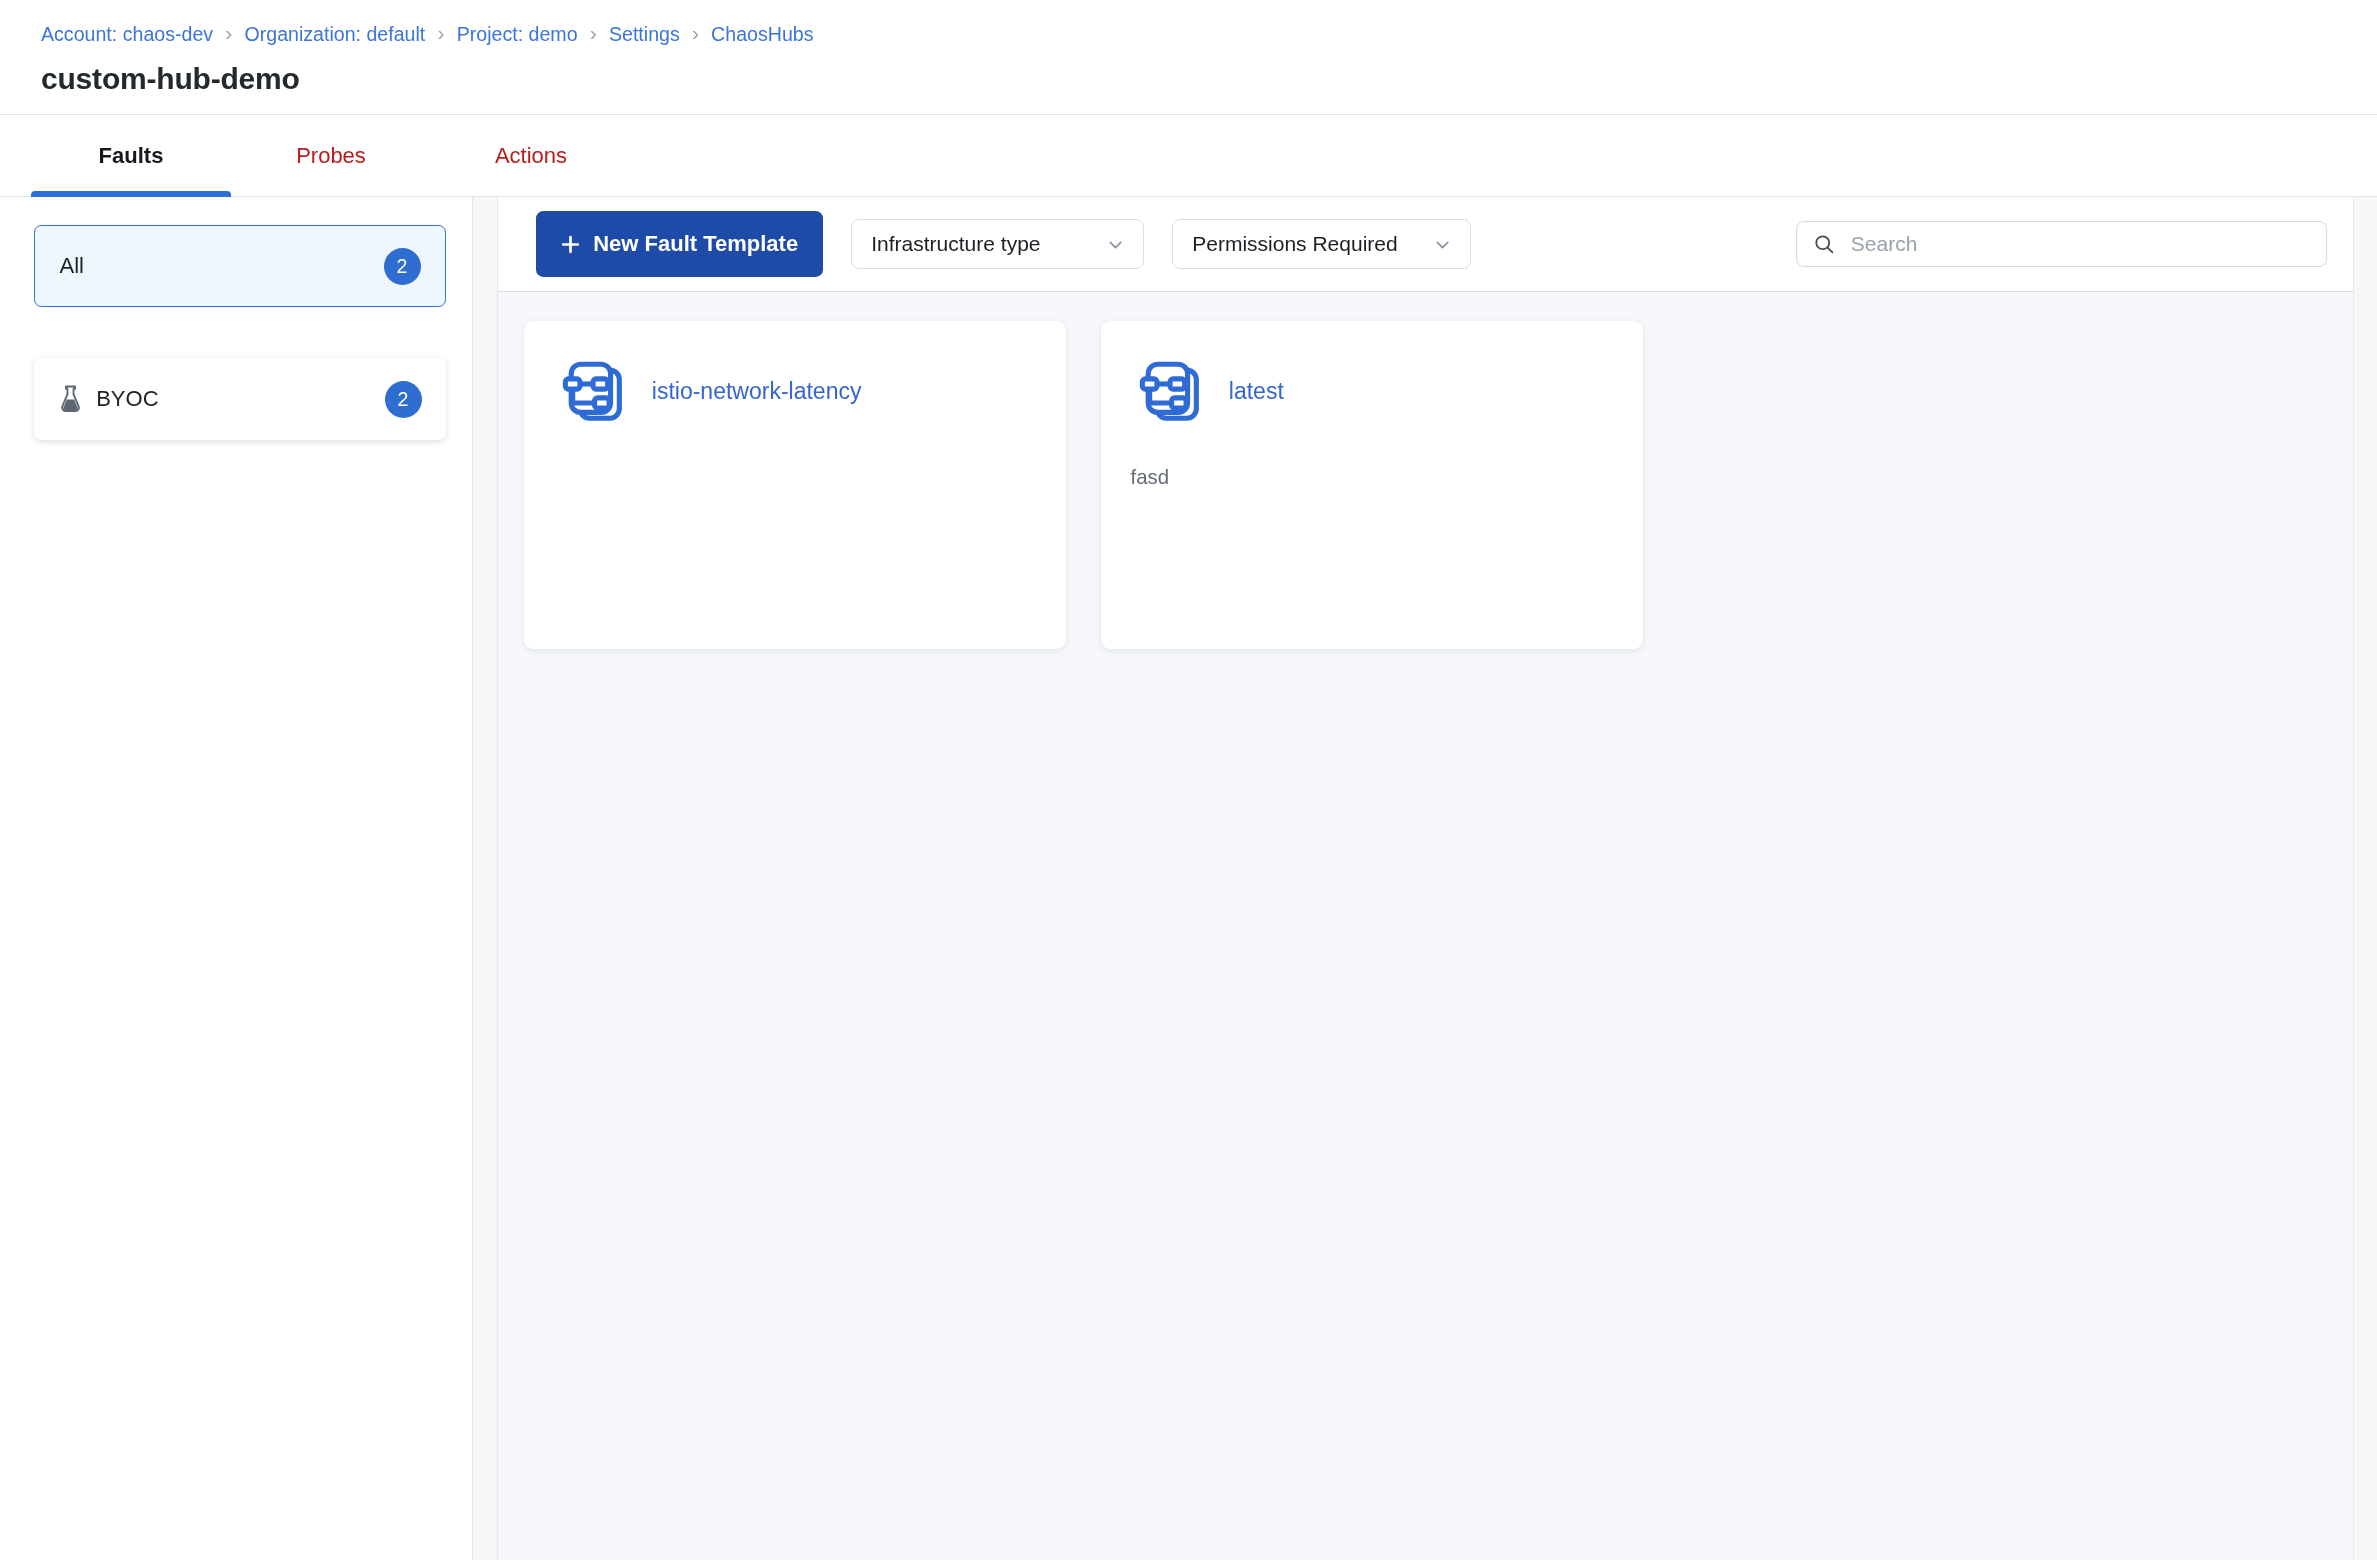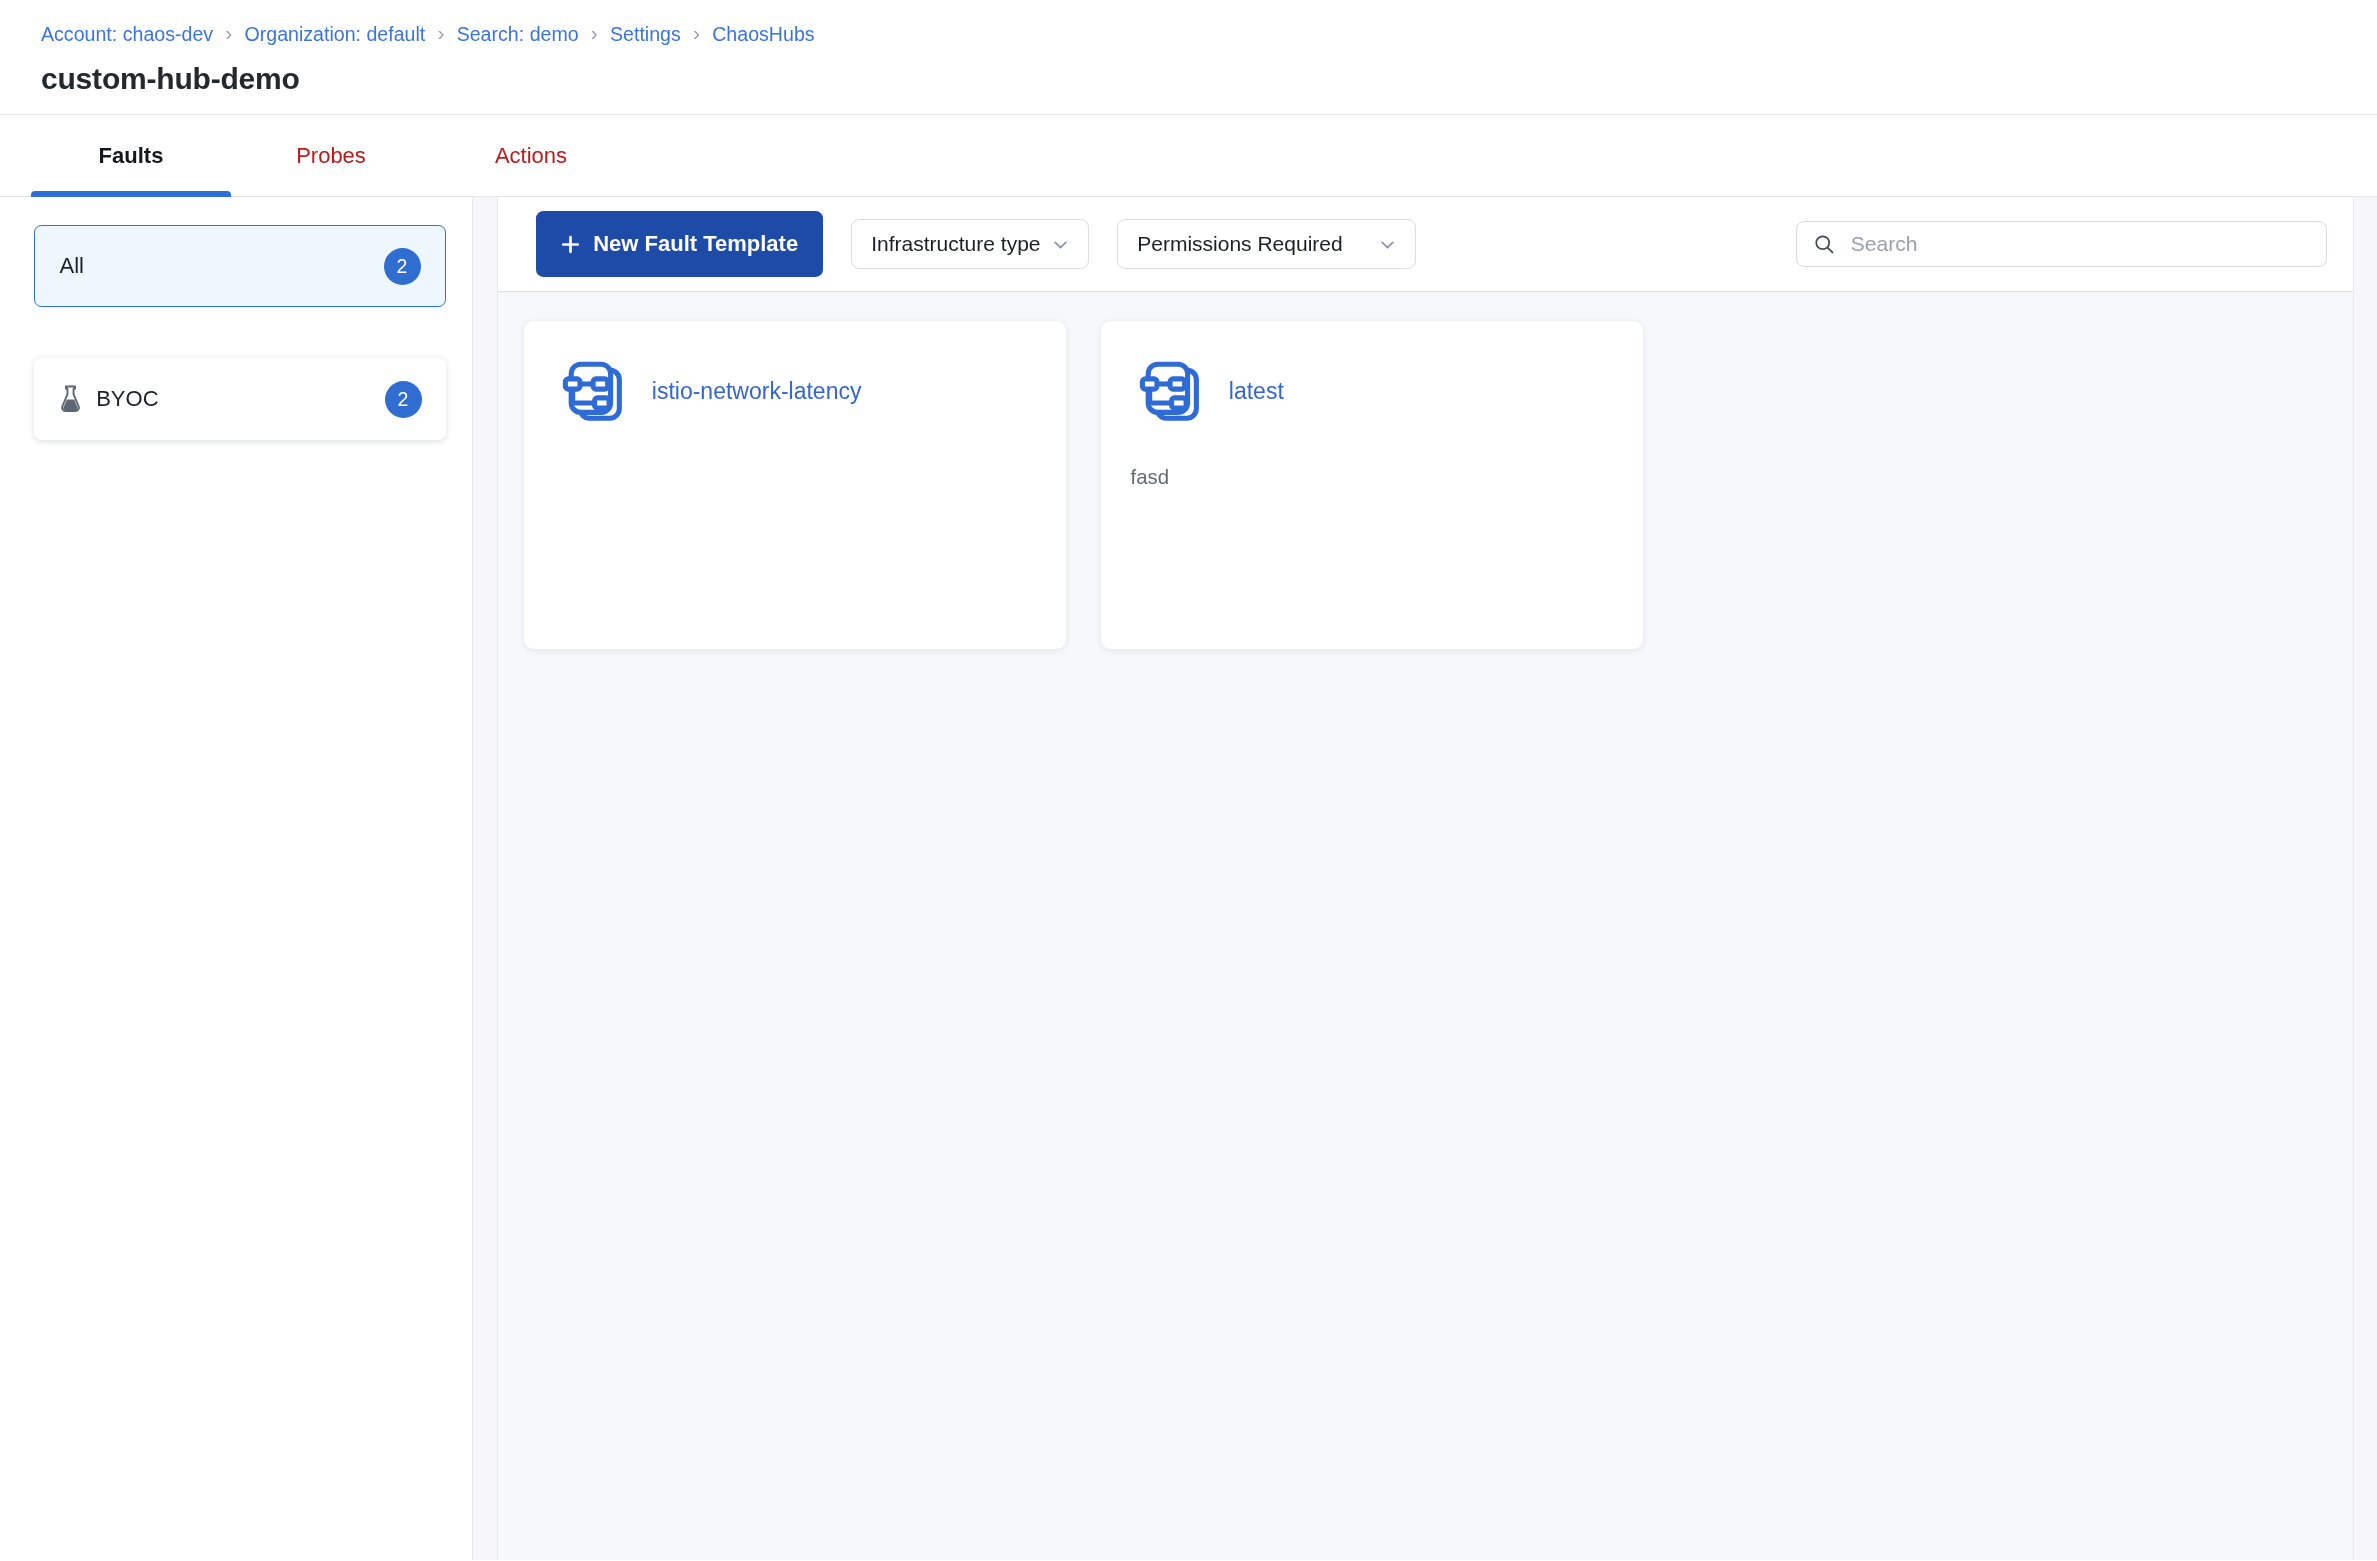--- a/index.html
+++ b/index.html
@@ -83,7 +83,7 @@
       <span class="crumb-sep">›</span>
       <a>Organization: default</a>
       <span class="crumb-sep">›</span>
-      <a>Search: demo</a>
+      <a>Project: demo</a>
       <span class="crumb-sep">›</span>
       <a>Settings</a>
       <span class="crumb-sep">›</span>

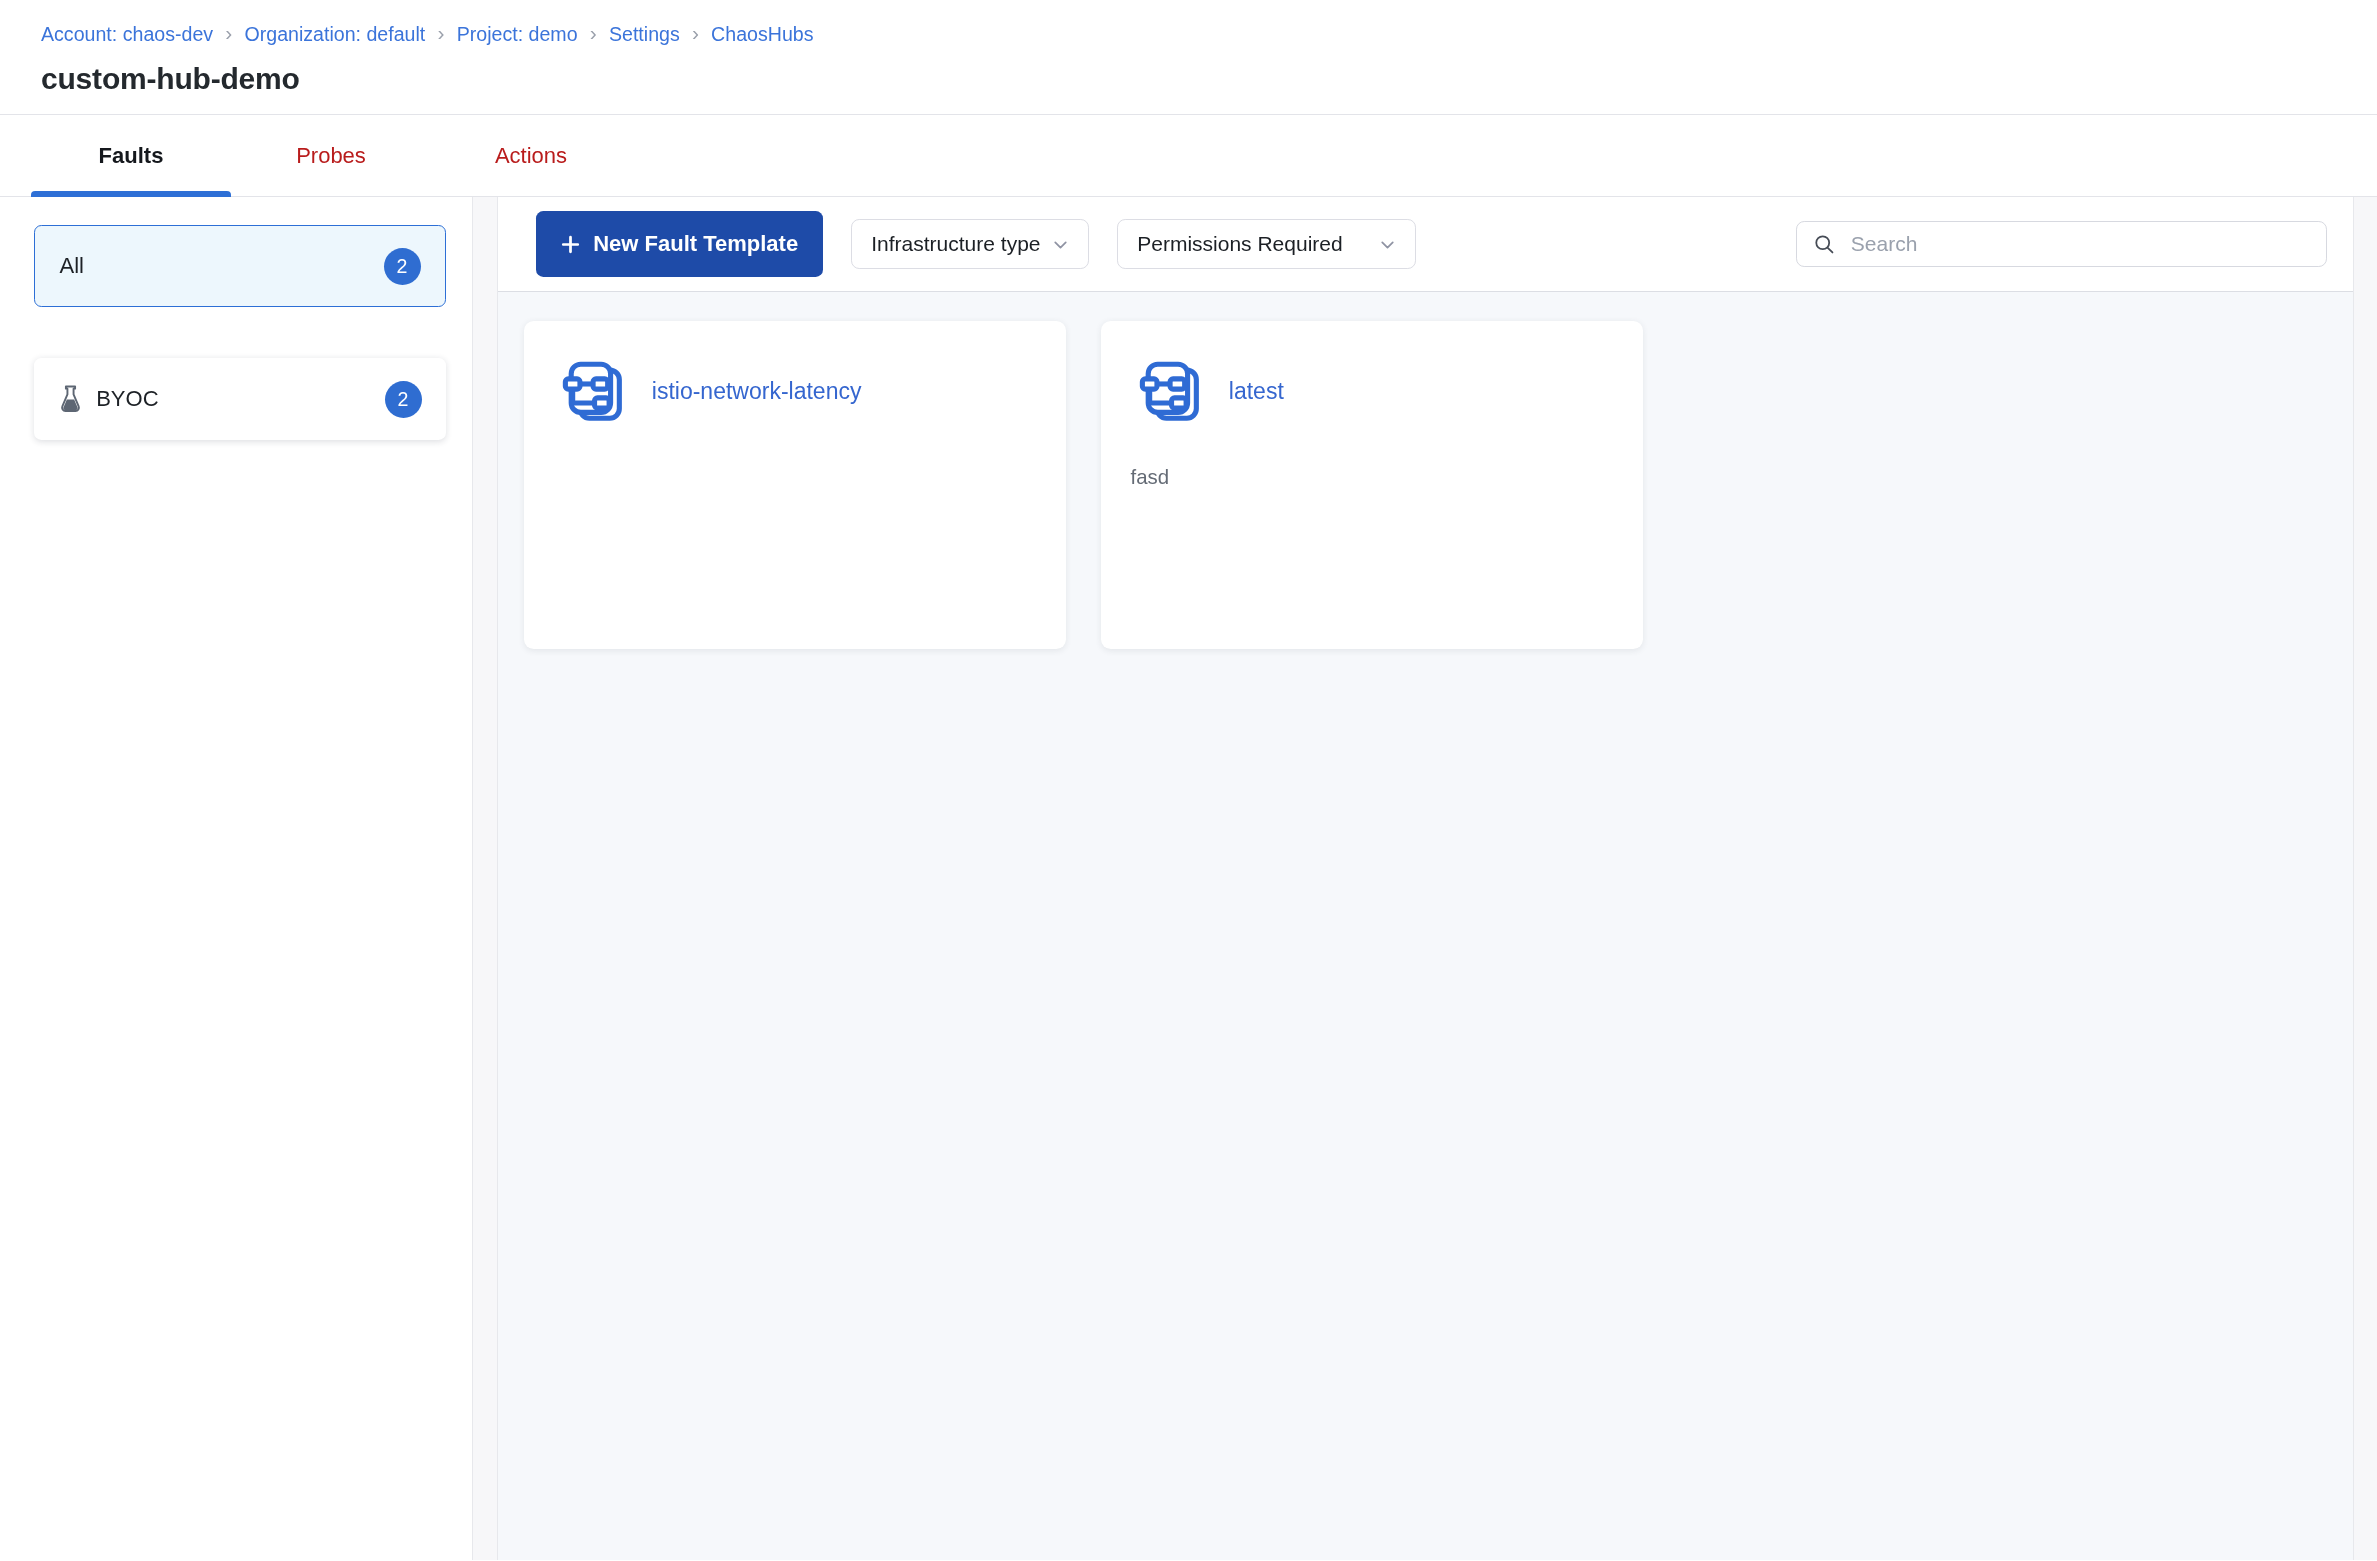--- a/index.html
+++ b/index.html
@@ -52,7 +52,7 @@
   .select { height: 50px; background: #fff; border: 0.8px solid #dcdde4; border-radius: 8.2px;
          display: flex; align-items: center; justify-content: space-between; padding: 0 16.3px 0 19.6px;
          font-size: 21px; color: #1c2025; cursor: pointer; }
-  .select.w1 { width: 238px; }
+  .select.w1 { width: 293px; }
   .select.w2 { width: 299px; text-align: center; }
   .toolbar-spacer { flex: 1; }
   .search-box { width: 531px; height: 46px; border: 0.8px solid #d7d9e0; border-radius: 8.2px;

